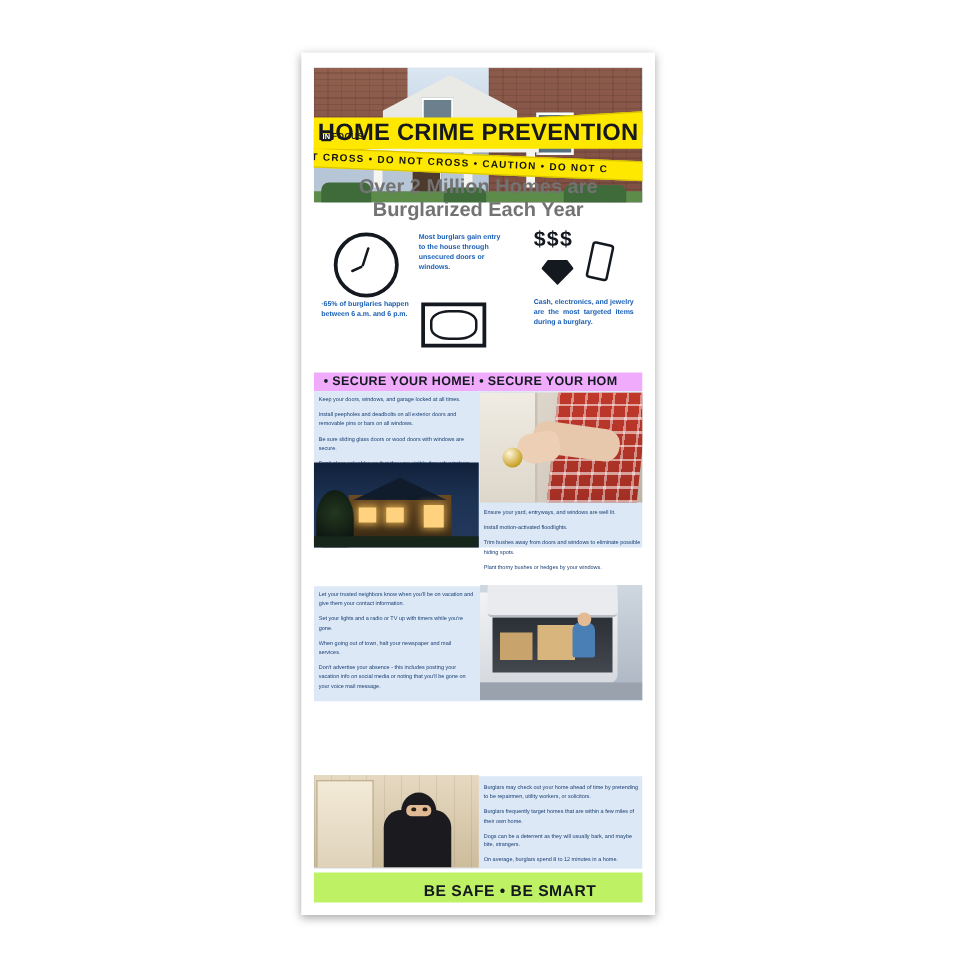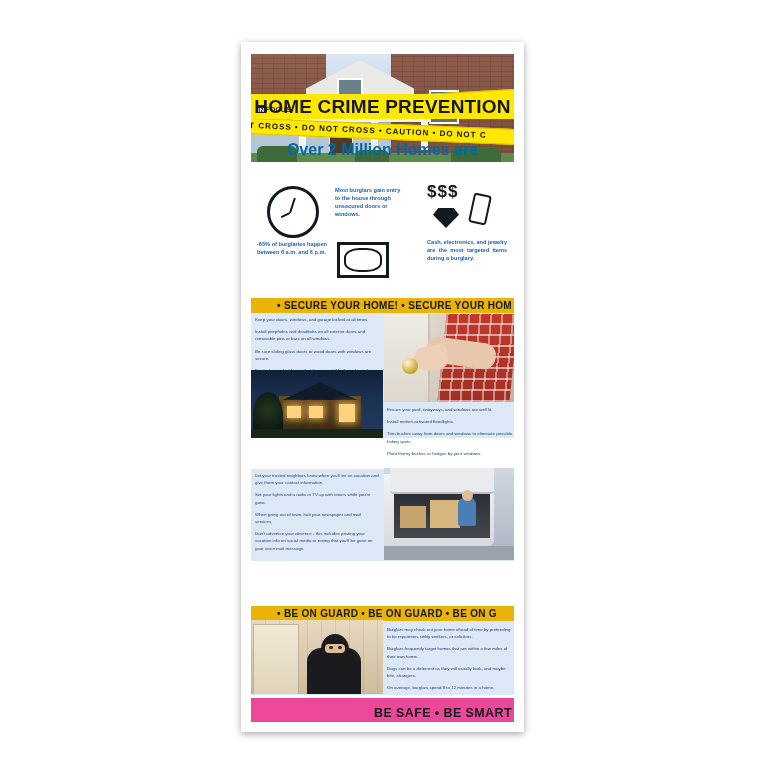--- a/index.html
+++ b/index.html
@@ -173,7 +173,7 @@
     position: absolute;
     left: 0; top: 86px; width: 263px;
     text-align: center;
-    color: #0369a1;
+    color: #737373;
     font-size: 16px;
     font-weight: bold;
     line-height: 19px;

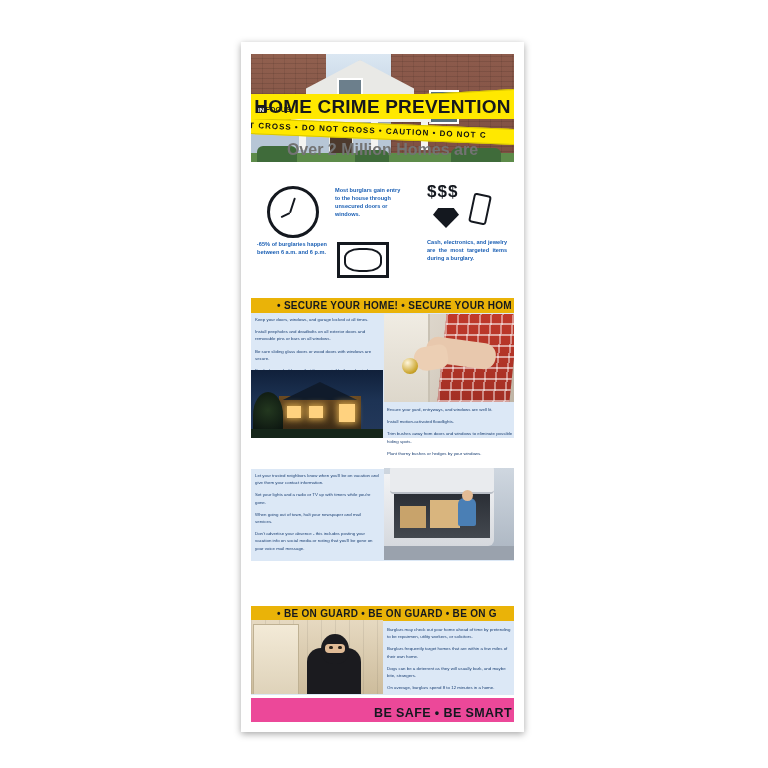--- a/index.html
+++ b/index.html
@@ -436,6 +436,7 @@
 
       <div class="headline">
         <div>Over 2 Million Homes are</div>
+        <div>Burglarized Each Year</div>
       </div>
 
       <div class="stats">

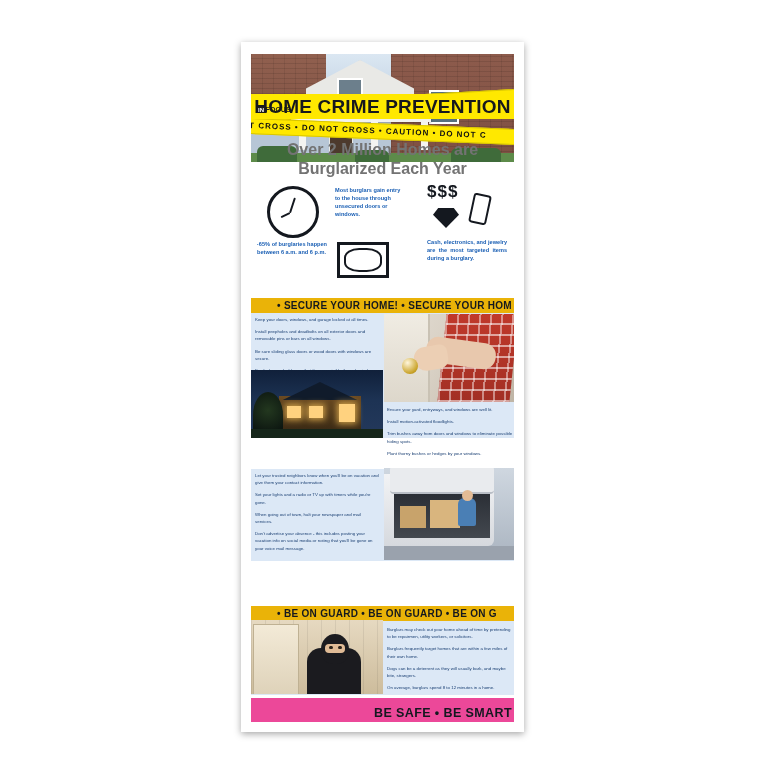--- a/index.html
+++ b/index.html
@@ -237,7 +237,7 @@
   
   .sec-bar {
     position: absolute; left: 0; width: 263px; height: 15px;
-    background: #eab308;
+    background: #f0abfc;
     color: #14181f;
     font-size: 10px;
     font-weight: bold;
@@ -245,7 +245,7 @@
     white-space: nowrap;
     overflow: hidden;
     letter-spacing: .3px;
-    padding-left: 26px;
+    padding-left: 8px;
     box-sizing: border-box;
   }
 

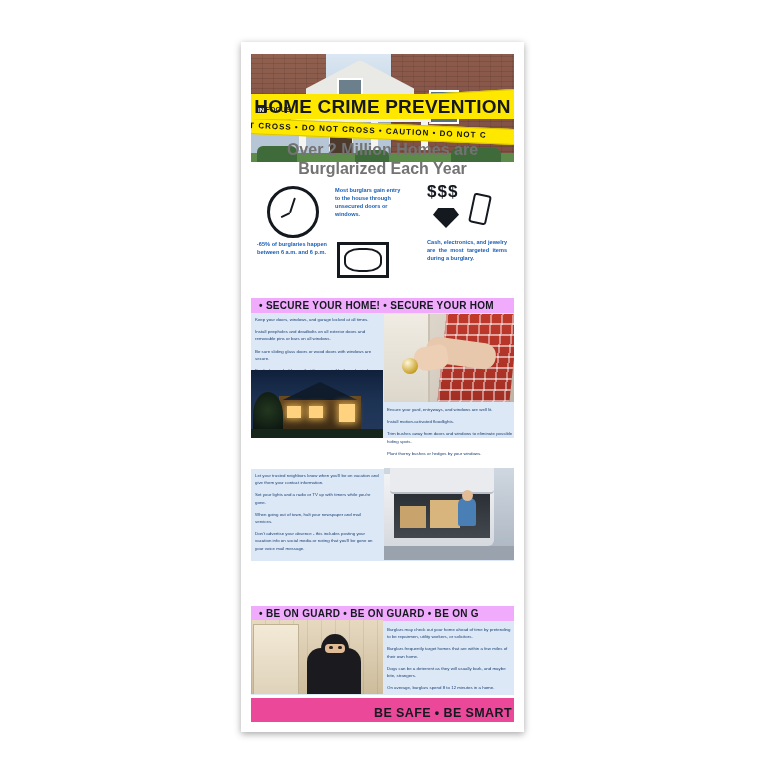--- a/index.html
+++ b/index.html
@@ -510,7 +510,6 @@
         <div class="drive"></div>
       </div>
 
-      <div class="sec-bar" style="top:552px;">• BE ON GUARD • BE ON GUARD • BE ON G</div>
       <div class="sec-guard panel-blue" style="top:567px; height:74px;"></div>
 
       <div class="photo ph-burglar">

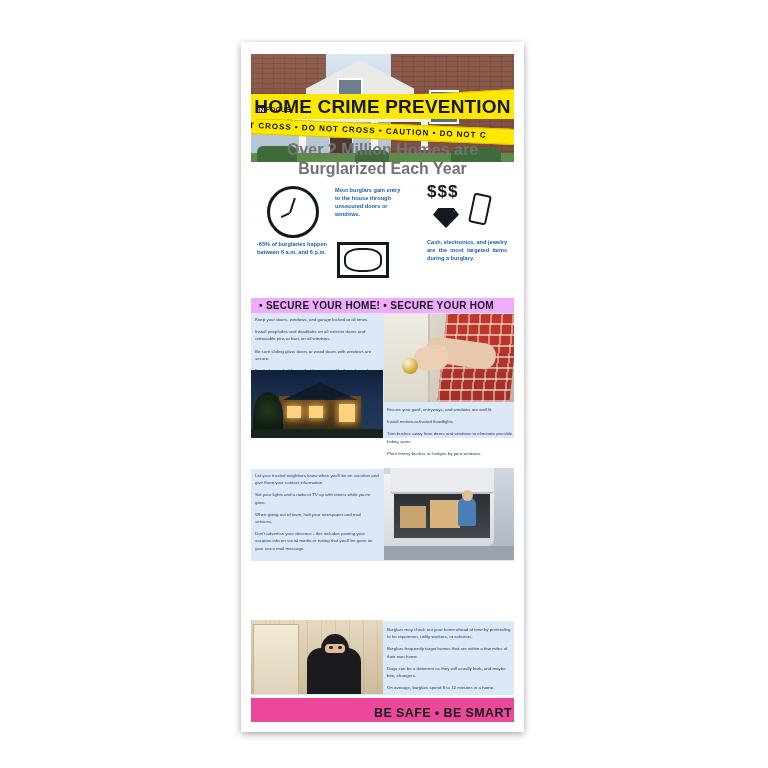--- a/index.html
+++ b/index.html
@@ -383,10 +383,9 @@
   
   .footer {
     position: absolute; left: 0; top: 644px; width: 314px; height: 30px;
-    background: #ec4899;
+    background: #bef264;
     display: flex; flex-direction: column; align-items: center; justify-content: center;
     color: #14181f;
-    padding-left: 35px;
   }
   .footer .l1 { font-size: 12.5px; font-weight: bold; letter-spacing: .4px; }
   .footer .l2 { font-size: 12.5px; font-weight: bold; letter-spacing: .2px; }

